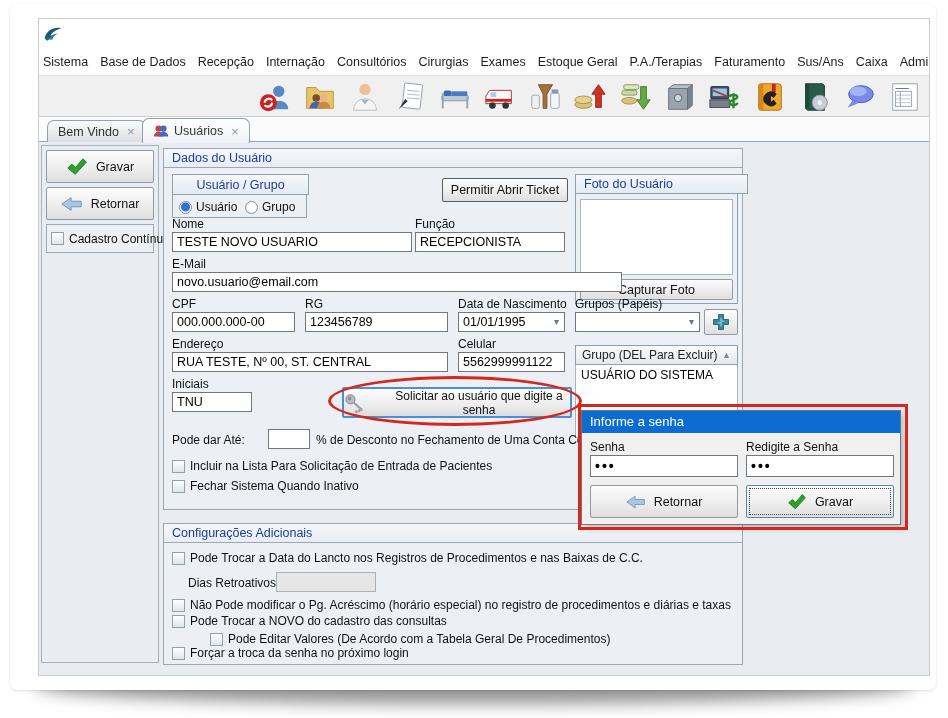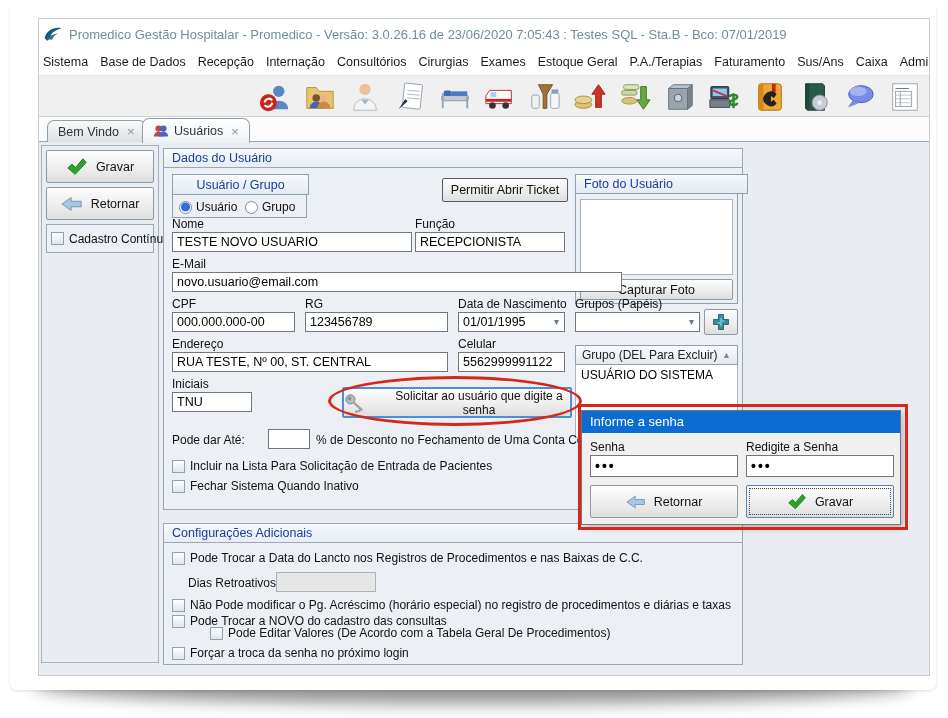--- a/index.html
+++ b/index.html
@@ -80,7 +80,6 @@
               <path d="M4 18l10-6-3 7z" fill="#2a7a98"></path>
             </svg>
       </span>
-      <span class="ttl">Promedico Gestão Hospitalar - Promedico - Versão: 3.0.26.16 de 23/06/2020  7:05:43 : Testes SQL - Sta.B - Bco: 07/01/2019</span>
     </div>
 
     <div class="menubar">

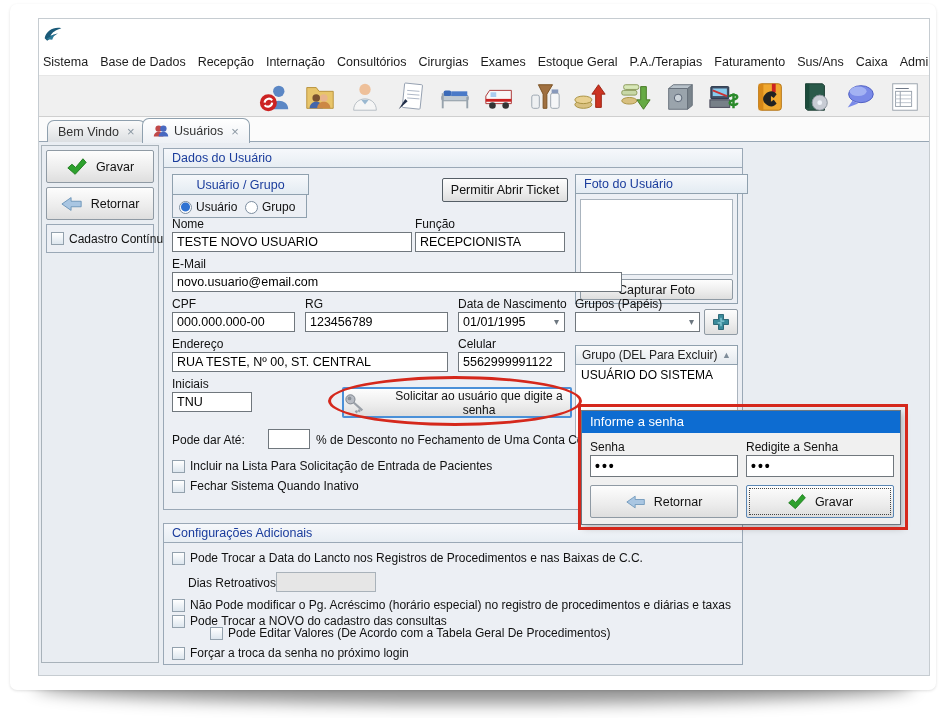--- a/index.html
+++ b/index.html
@@ -385,7 +385,7 @@
         <span class="cb"></span>
         <span class="cbl">Pode Trocar a NOVO do cadastro das consultas</span>
       </div>
-      <div class="cbrow" style="left:8px; top:102px;padding-left:38px;">
+      <div class="cbrow" style="left:8px; top:108px;padding-left:38px;">
         <span class="cb"></span>
         <span class="cbl">Pode Editar Valores (De Acordo com a Tabela Geral De Procedimentos)</span>
       </div>

